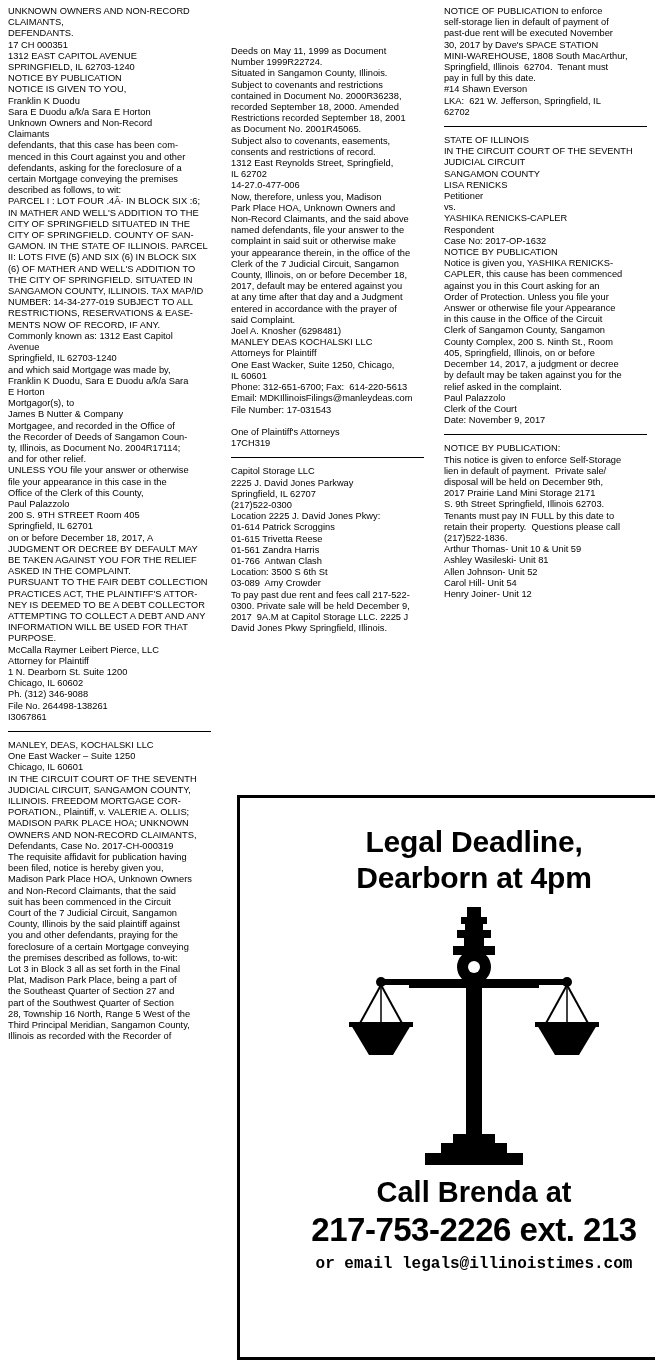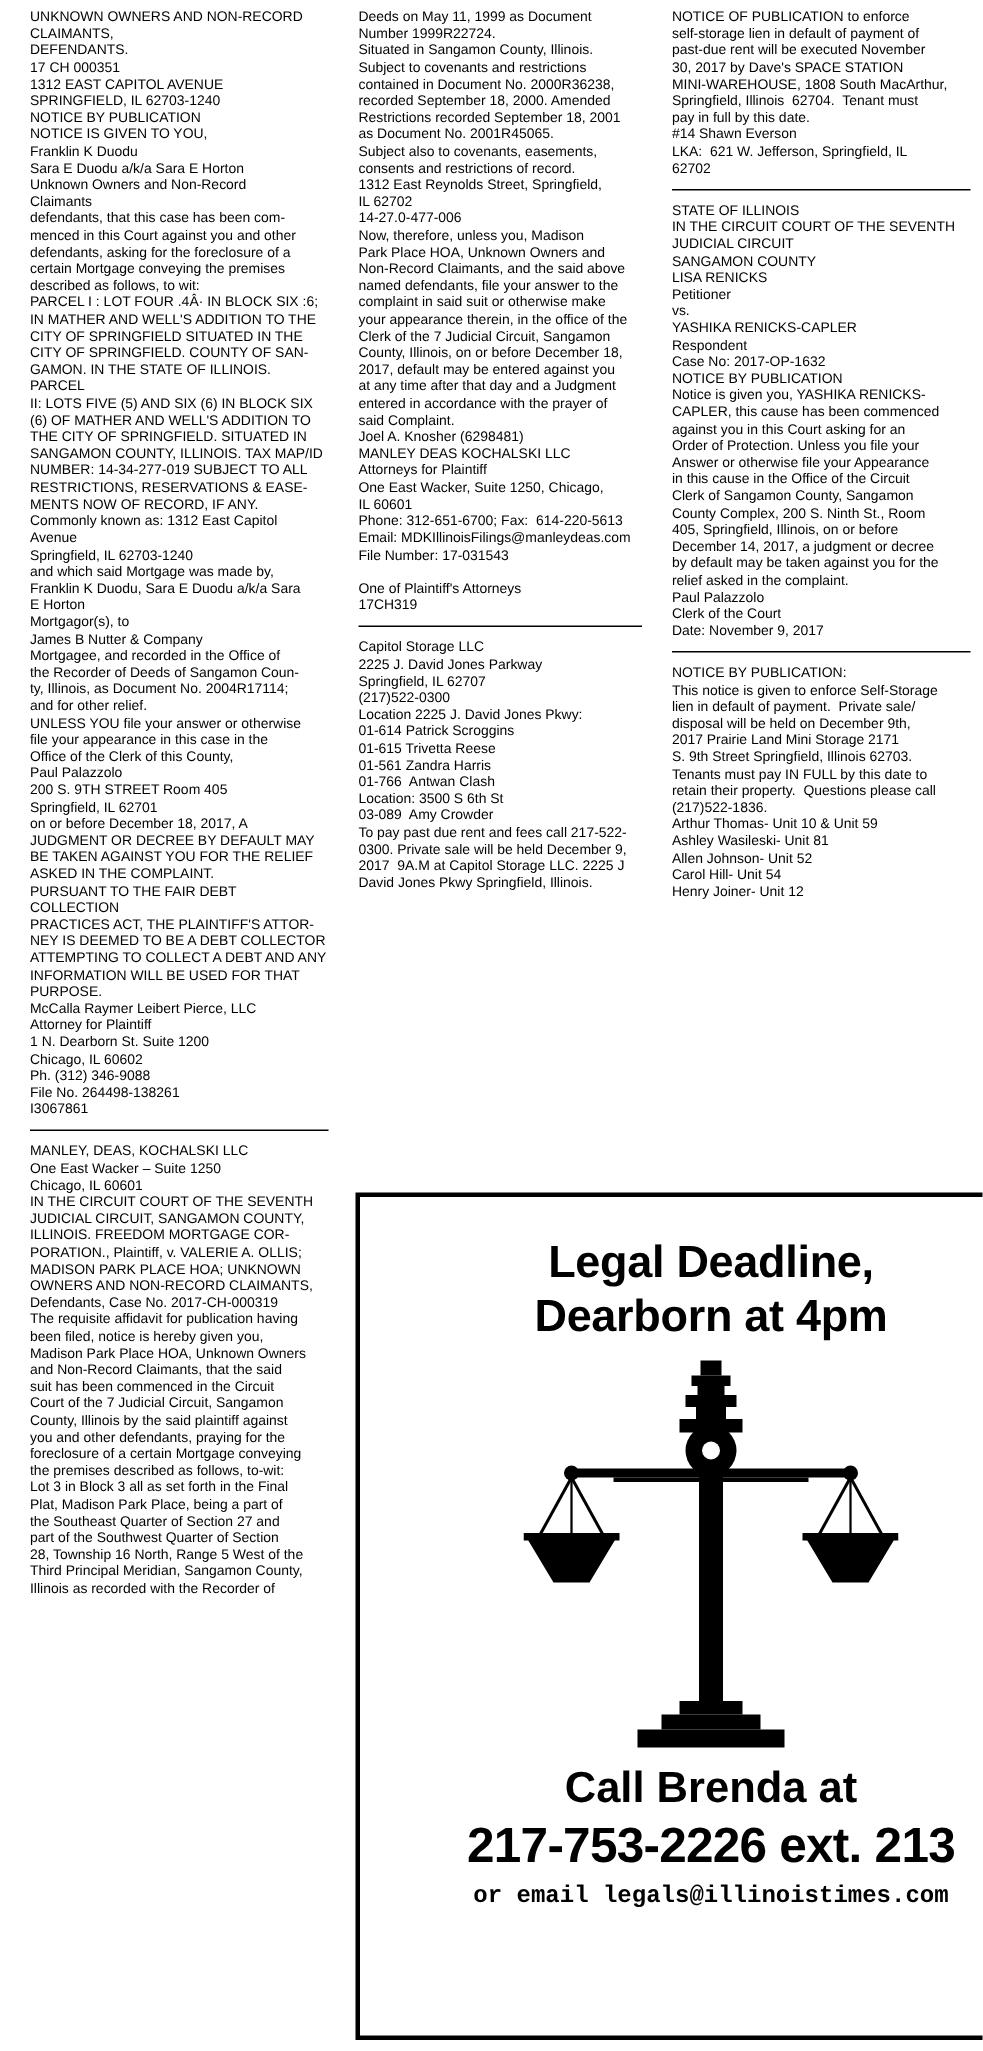--- a/index.html
+++ b/index.html
@@ -19,7 +19,7 @@
     width: 655px;
     height: 1367px;
     box-sizing: border-box;
-    padding: 6px 8px 0 20px;
+    padding: 6px 8px 0 8px;
   }
   .columns {
     display: flex;

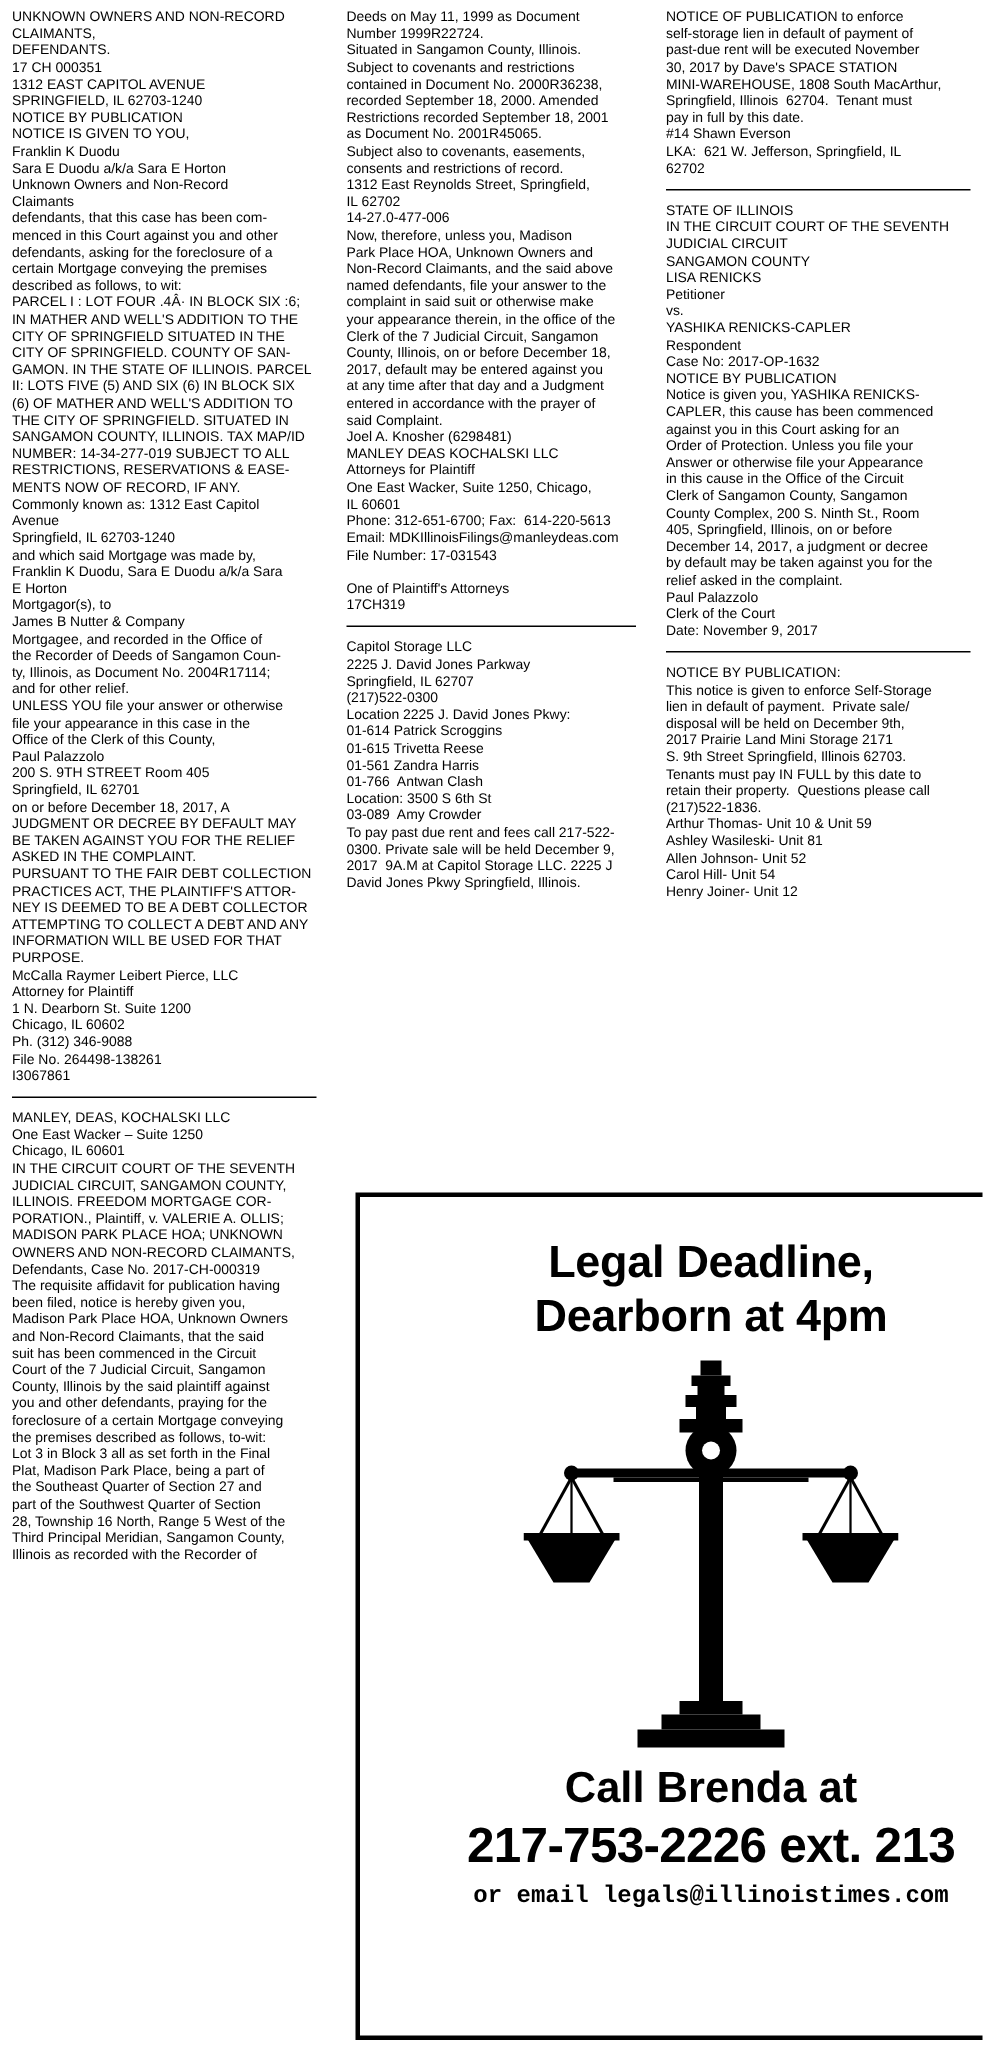--- a/index.html
+++ b/index.html
@@ -33,7 +33,7 @@
     position: relative;
   }
   .col-1 { padding-right: 10px; }
-  .col-2 { padding-left: 10px; padding-right: 10px; }
+  .col-2 { padding-left: 10px; padding-right: 10px; margin-top: 40px; }
   .col-3 { padding-left: 10px; }
   .colinner {
     font-size: 9.3px;

